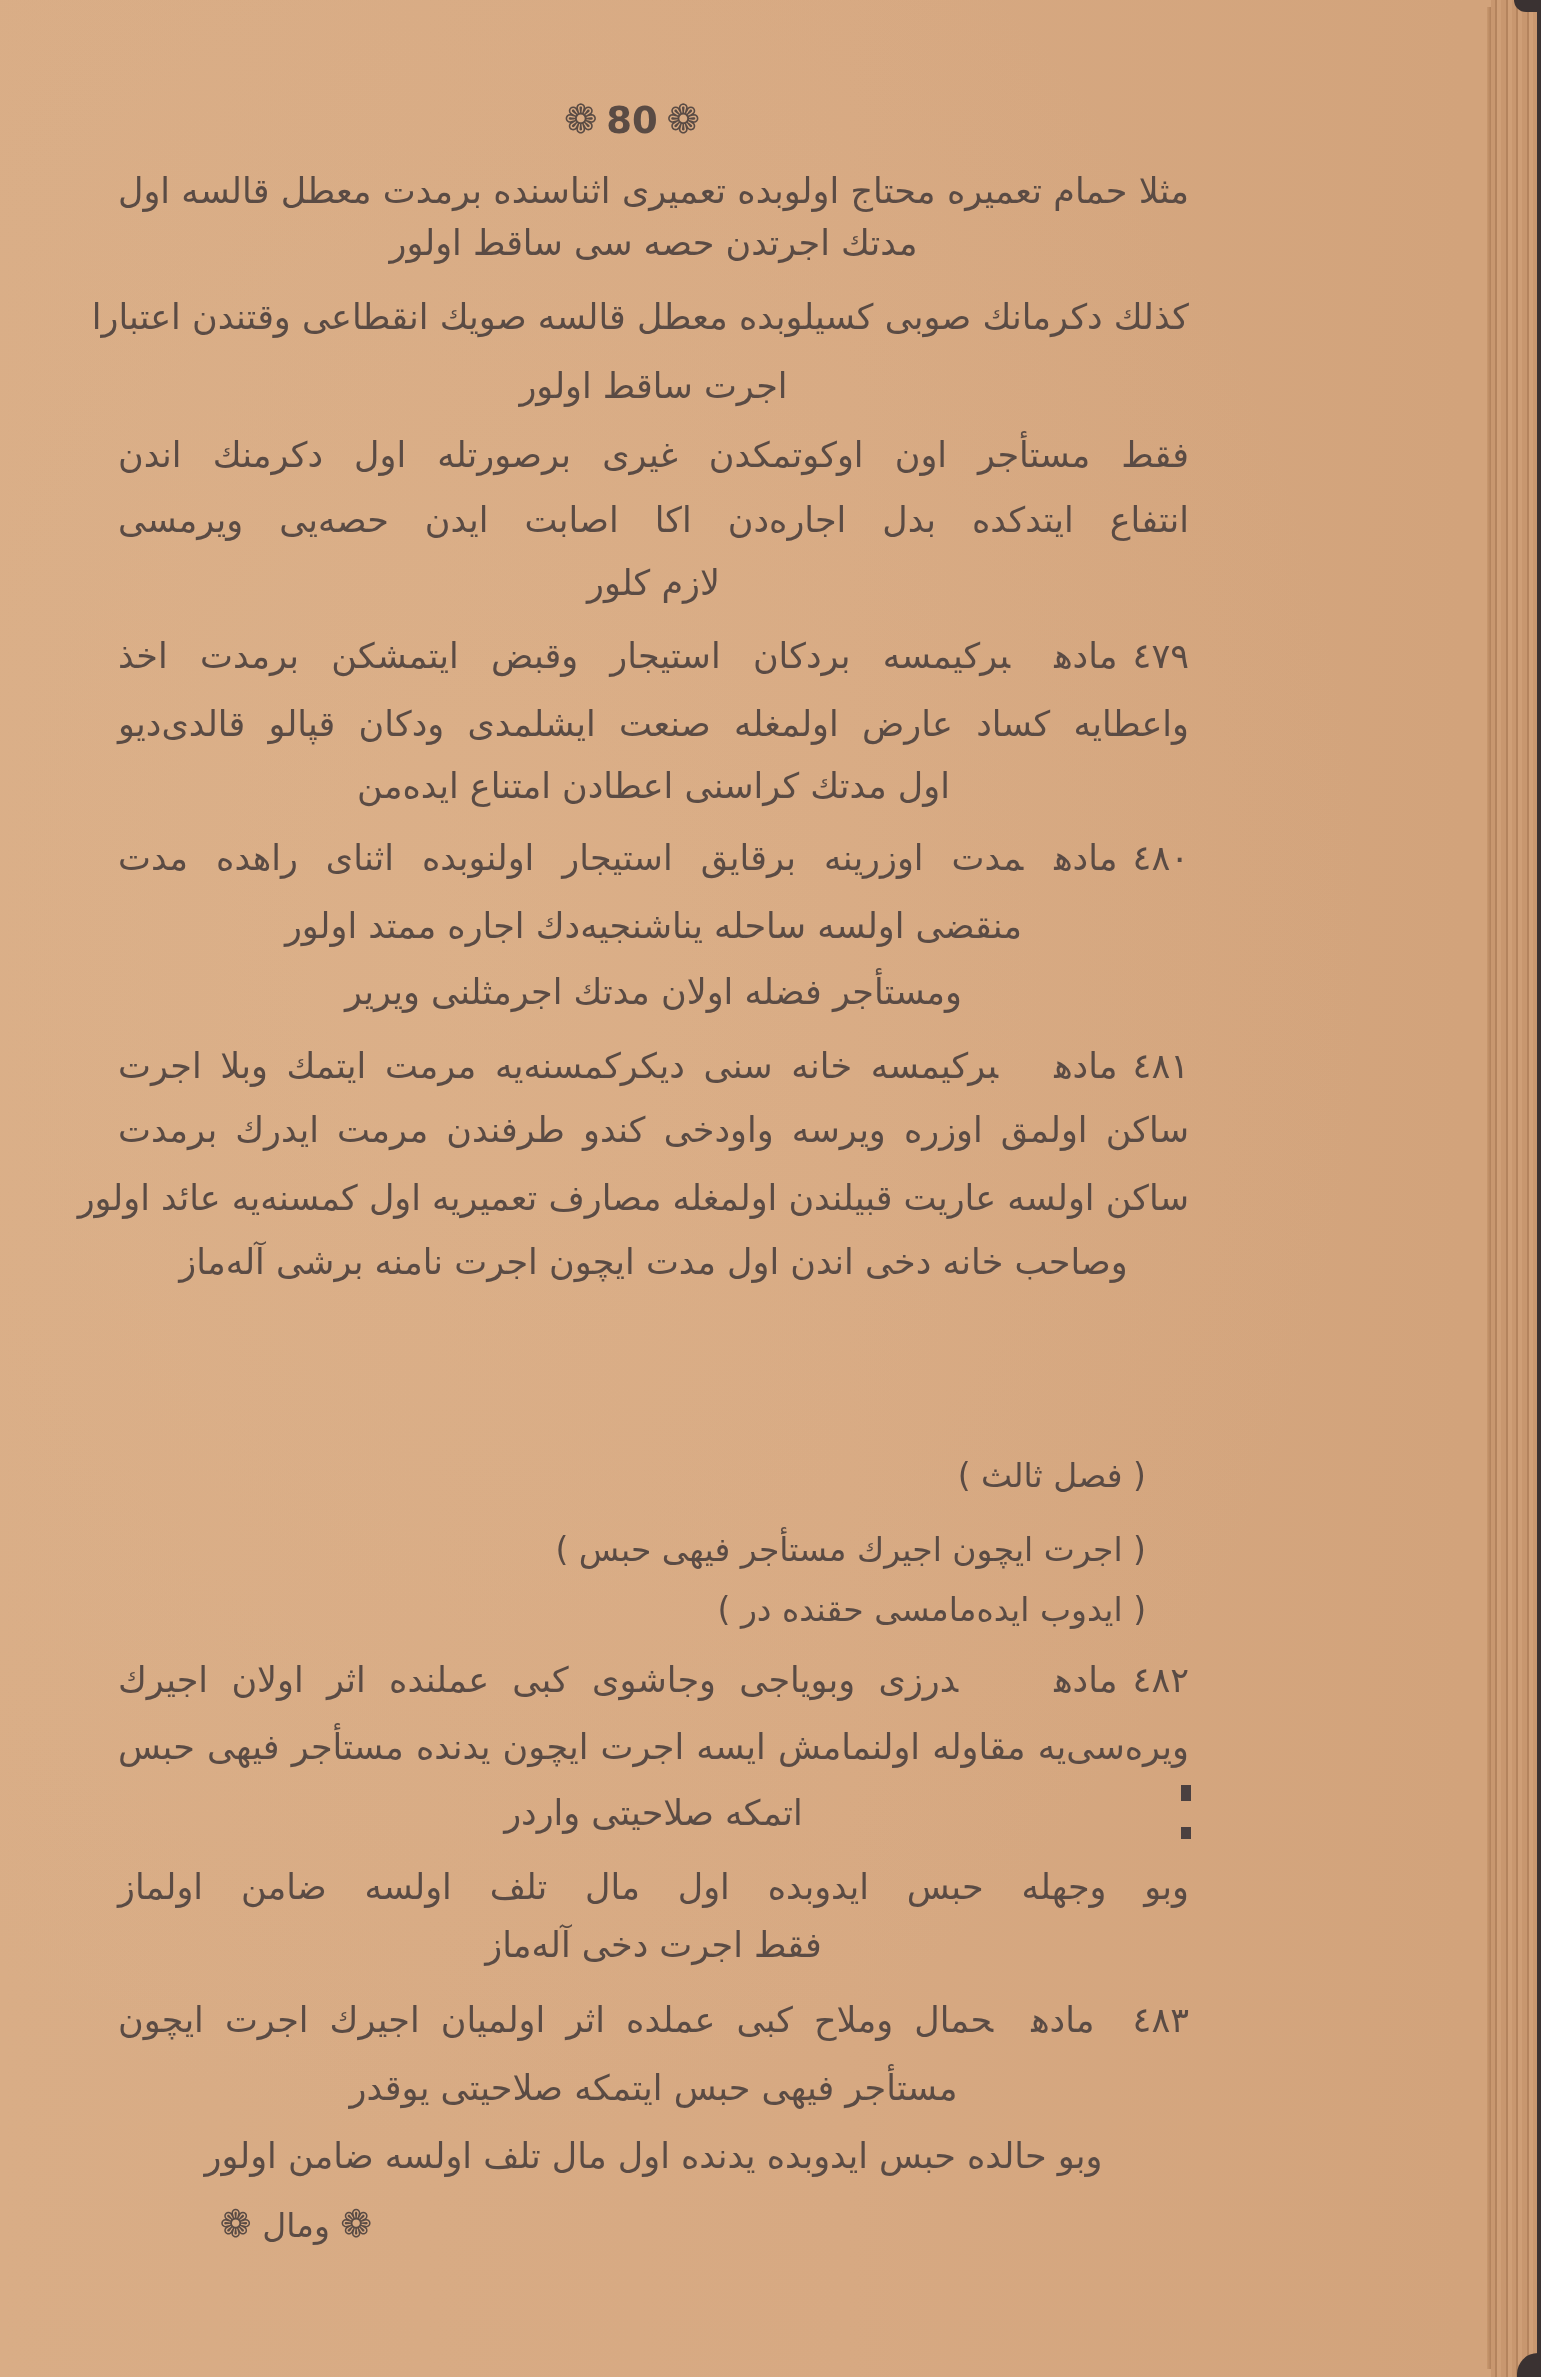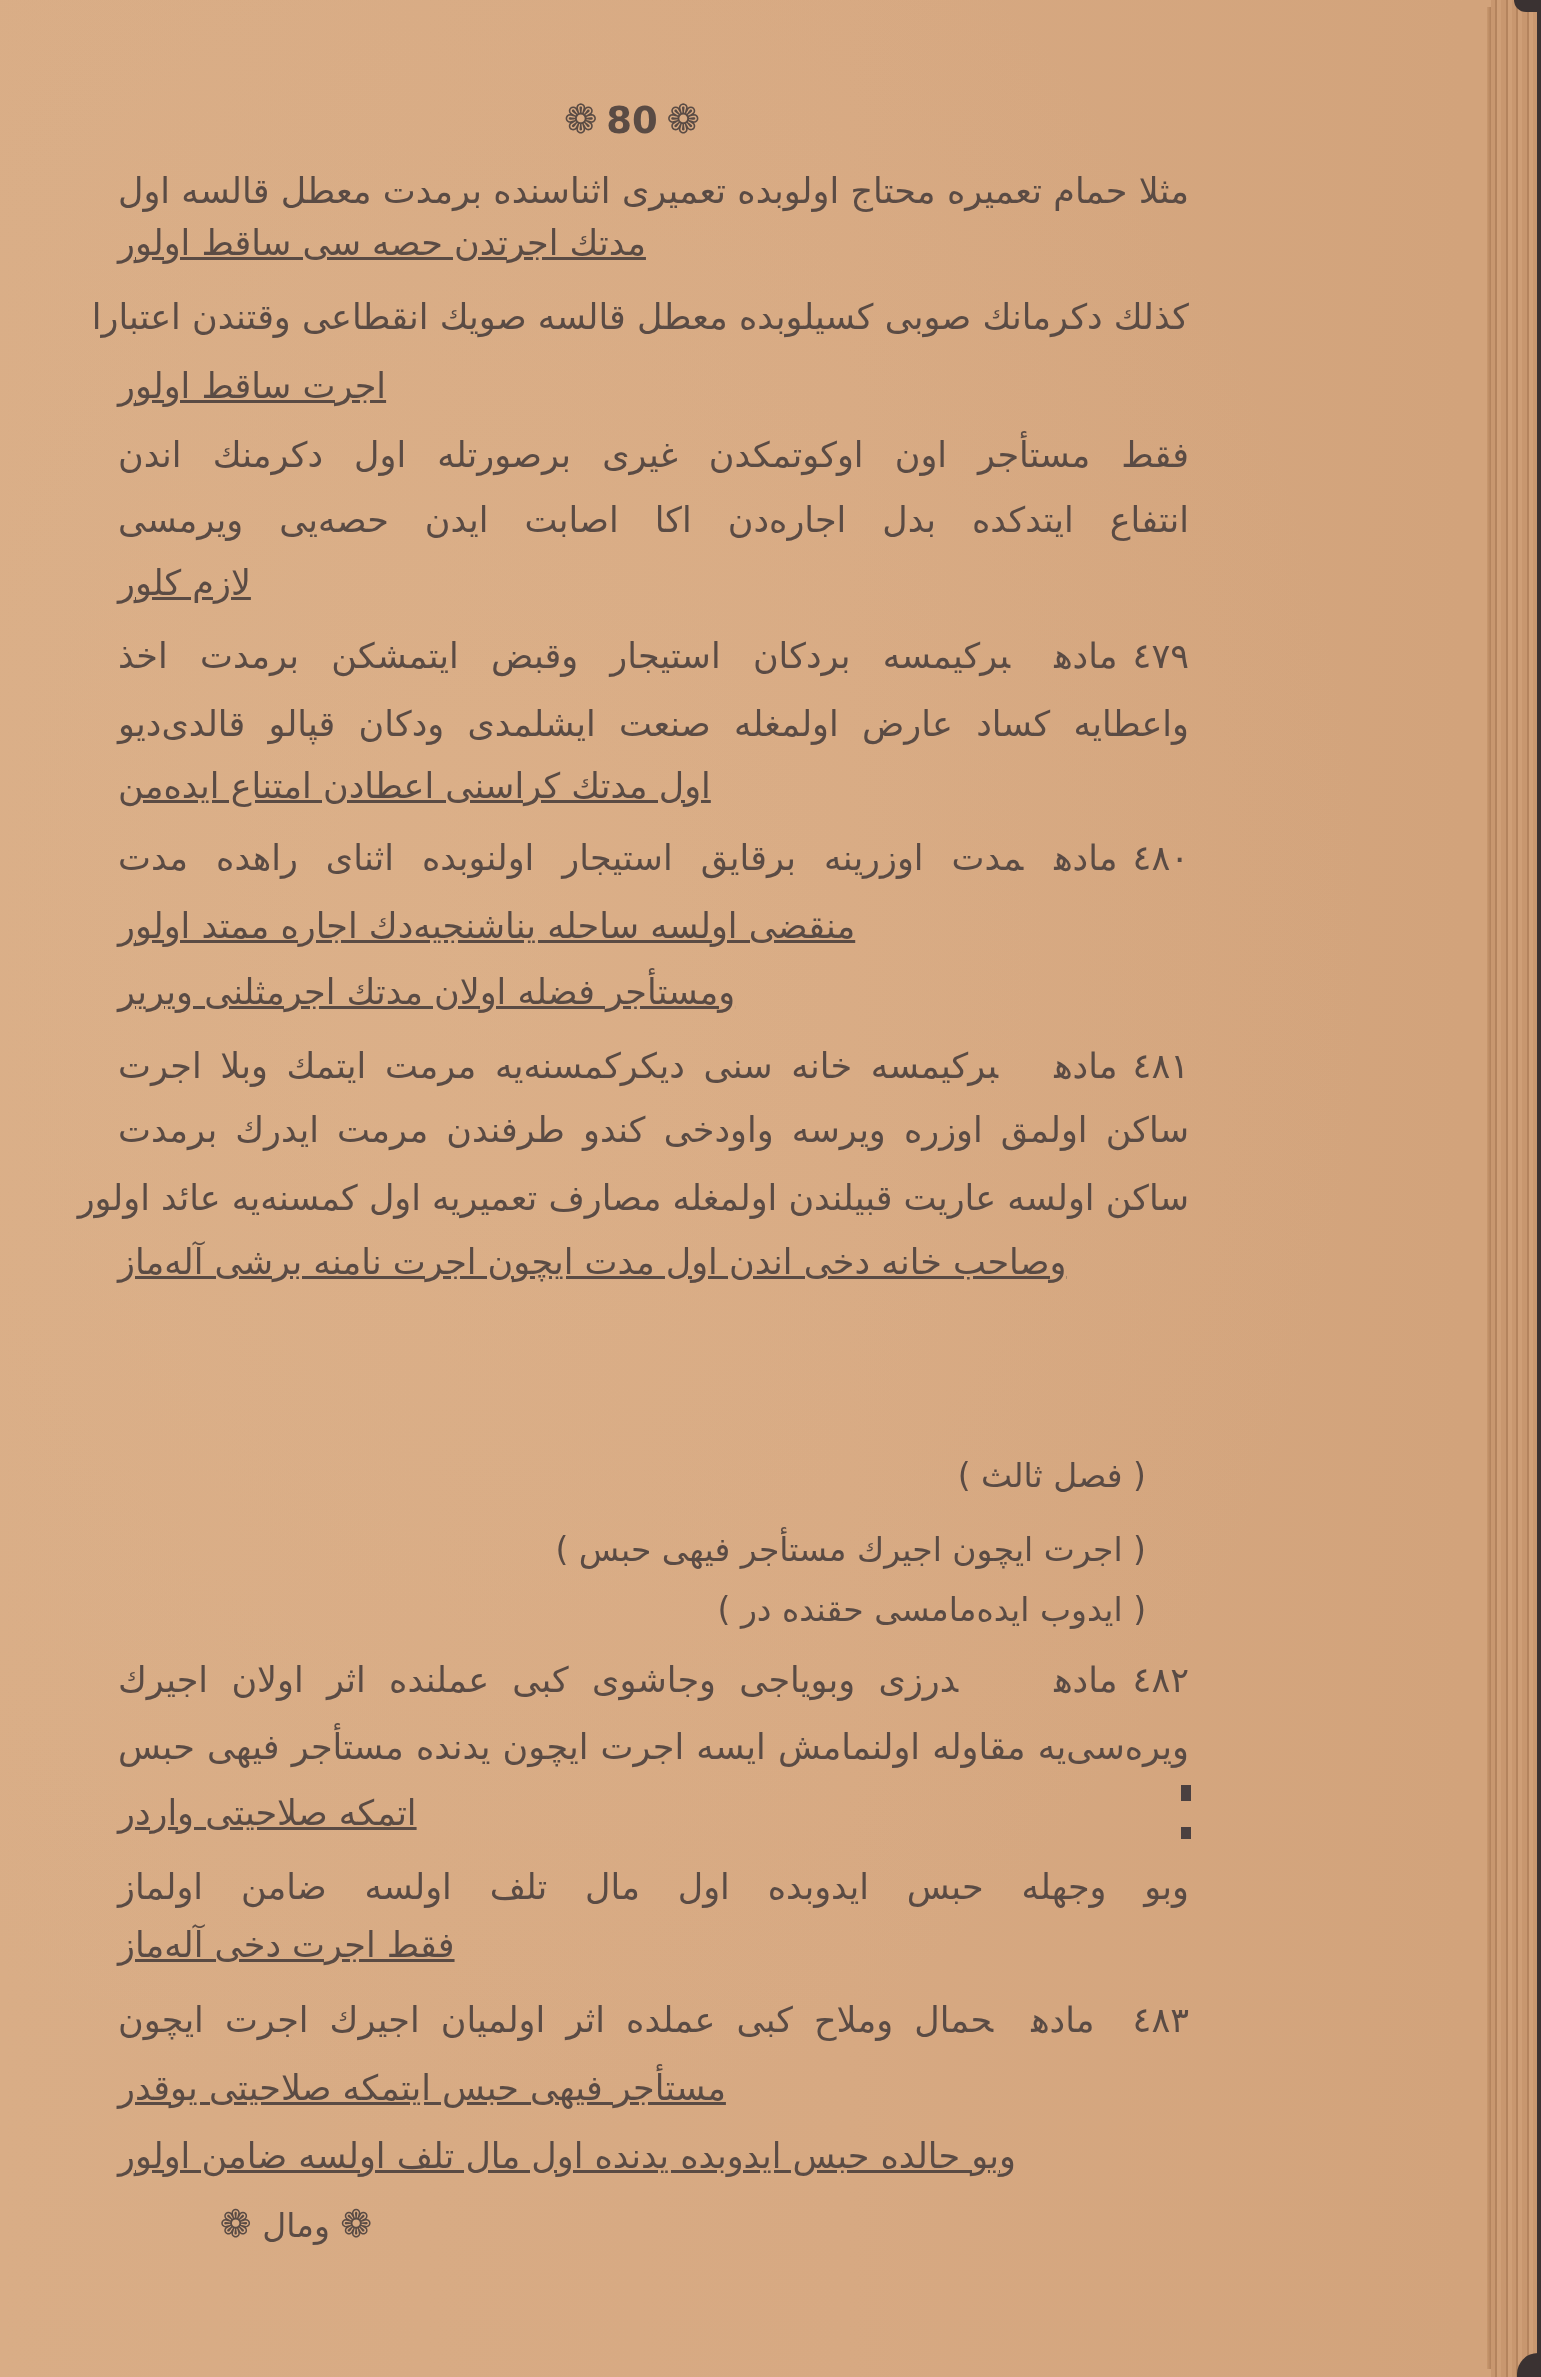--- a/index.html
+++ b/index.html
@@ -43,7 +43,7 @@
       direction: rtl; white-space: nowrap; font-size: 35px;
     }
     .line.full { text-align: justify; text-align-last: justify; }
-    .line.short { text-align: left; text-decoration: underline; }
+    .line.short { text-align: center; }
     .art-num { margin-left: 15px; }
     .art-label { margin-left: 44px; font-family: Liberation Serif, serif; }
     .heading {

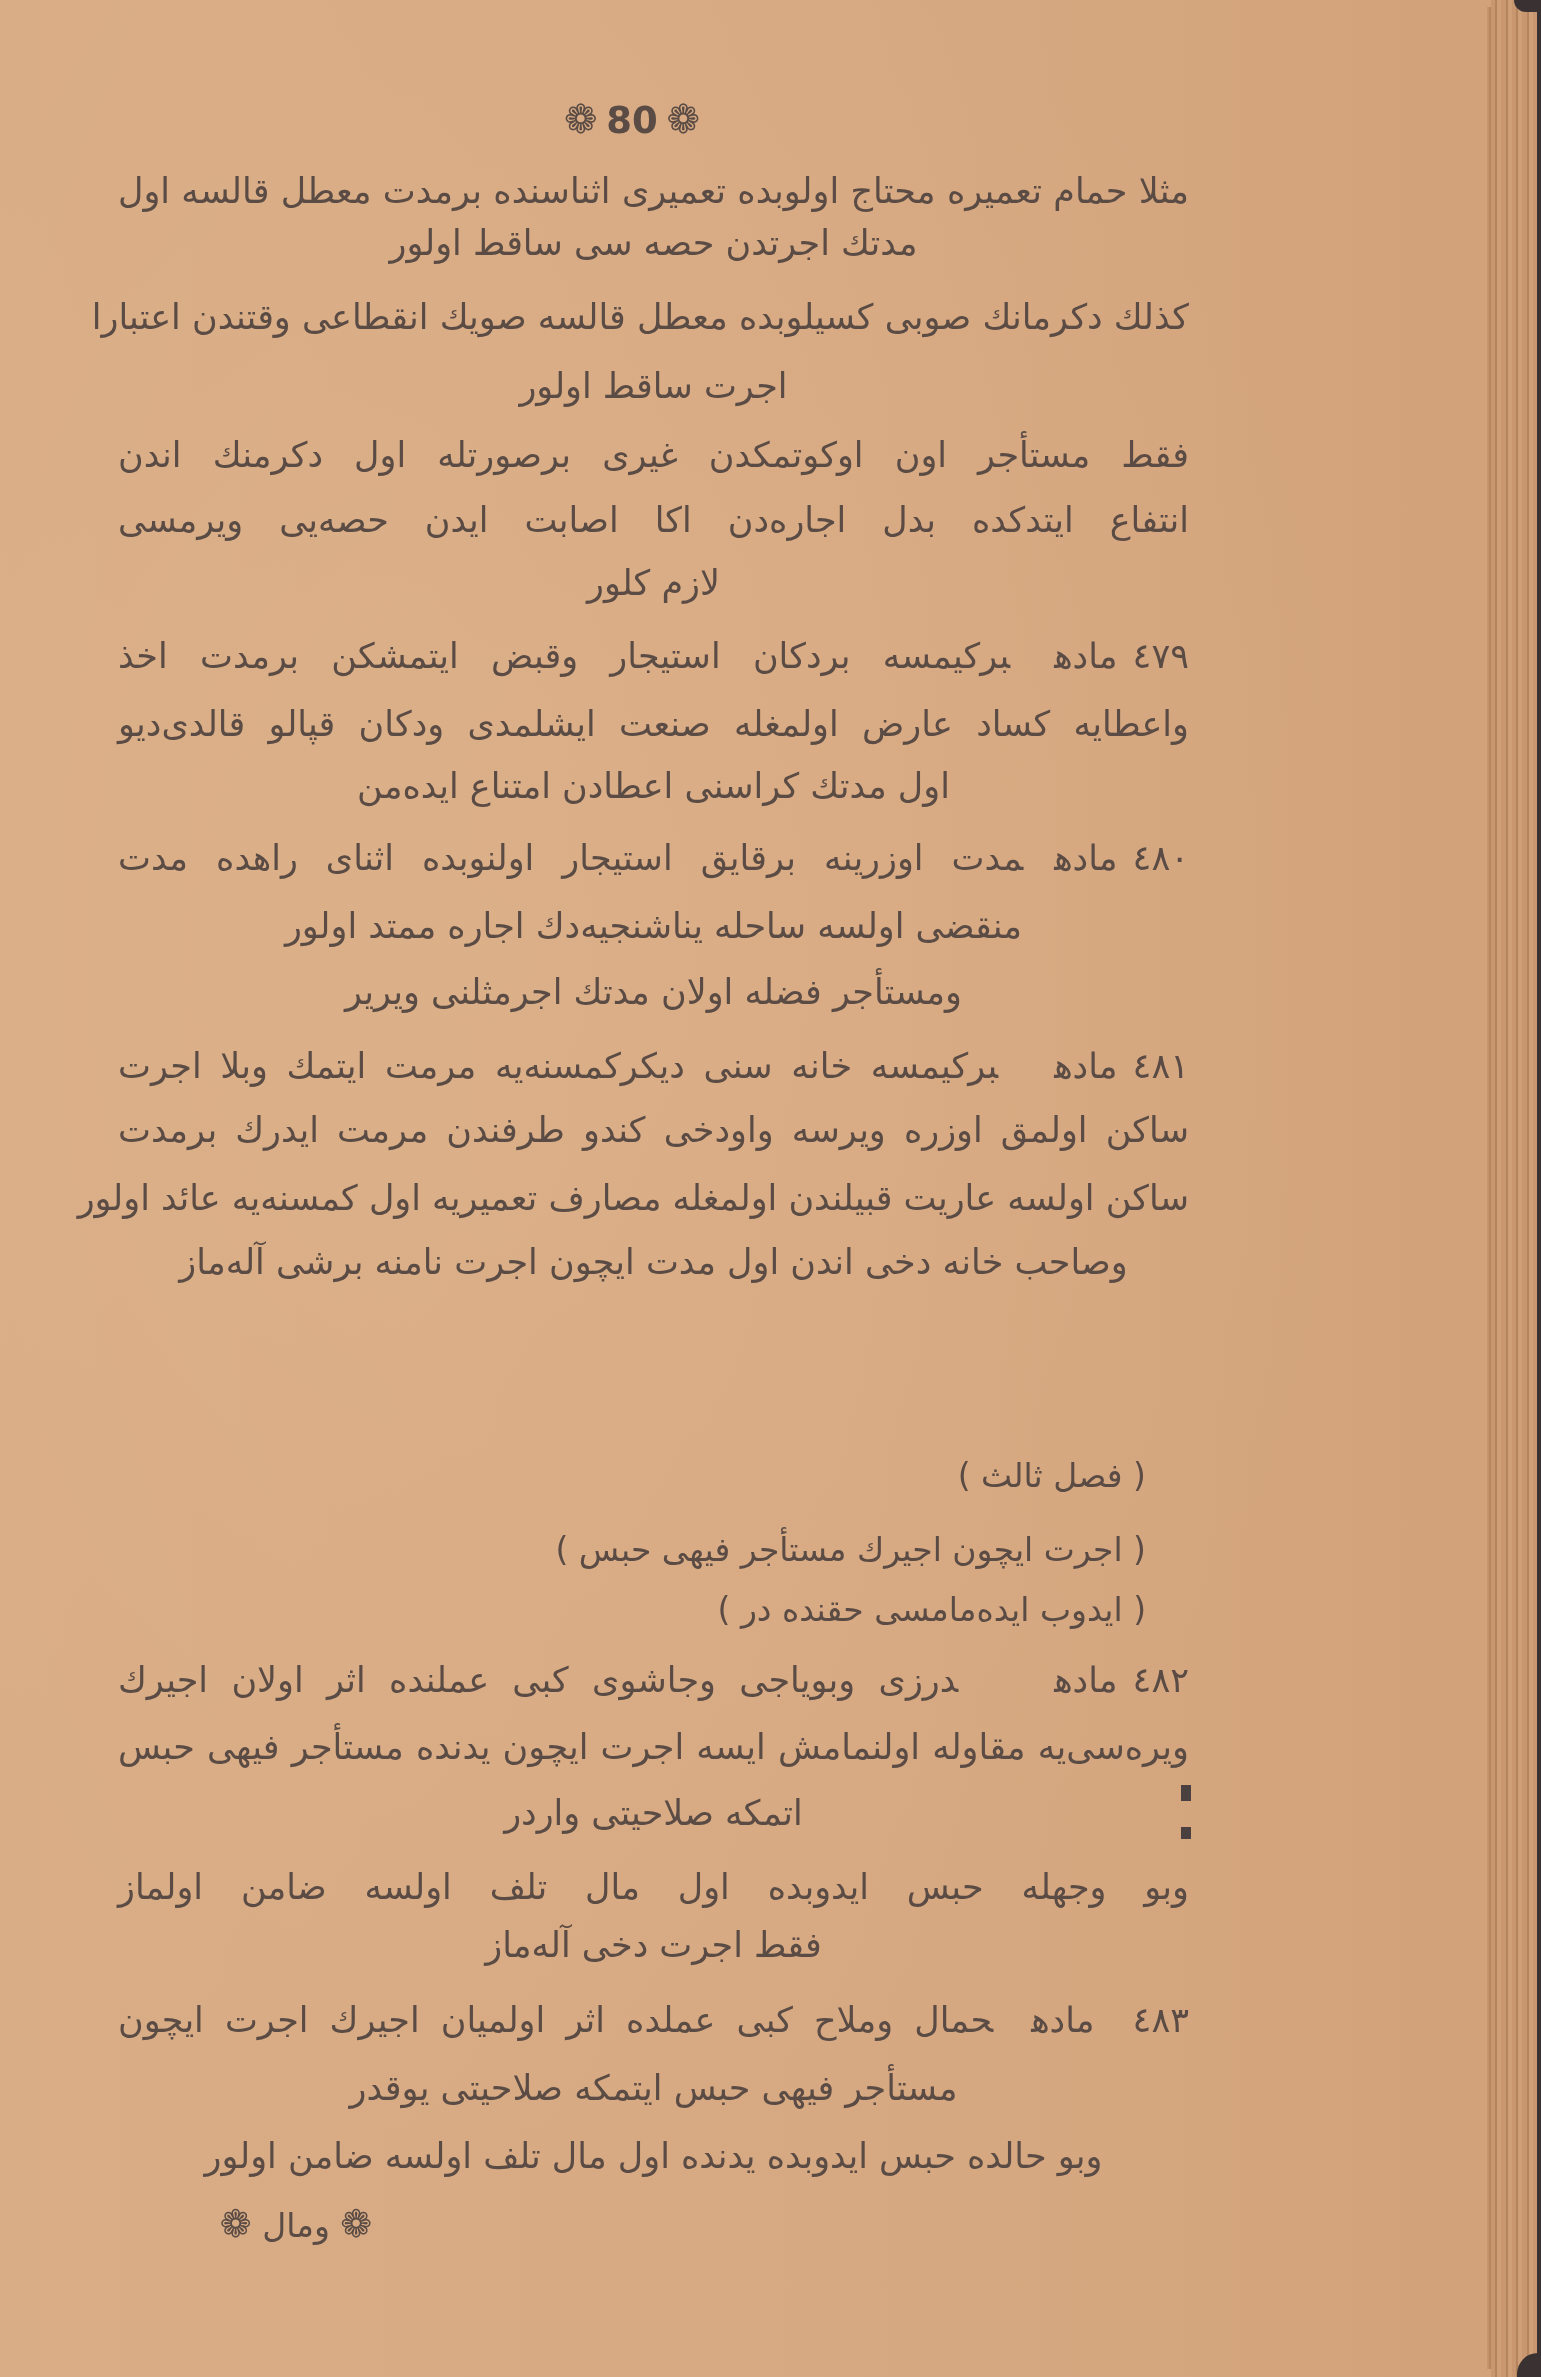--- a/index.html
+++ b/index.html
@@ -45,7 +45,7 @@
     .line.full { text-align: justify; text-align-last: justify; }
     .line.short { text-align: center; }
     .art-num { margin-left: 15px; }
-    .art-label { margin-left: 44px; font-family: Liberation Serif, serif; }
+    .art-label { margin-left: 44px; }
     .heading {
       position: absolute; left: 118px; width: 1028px; height: 63px; line-height: 63px;
       direction: rtl; text-align: right; white-space: nowrap; font-size: 33px;

